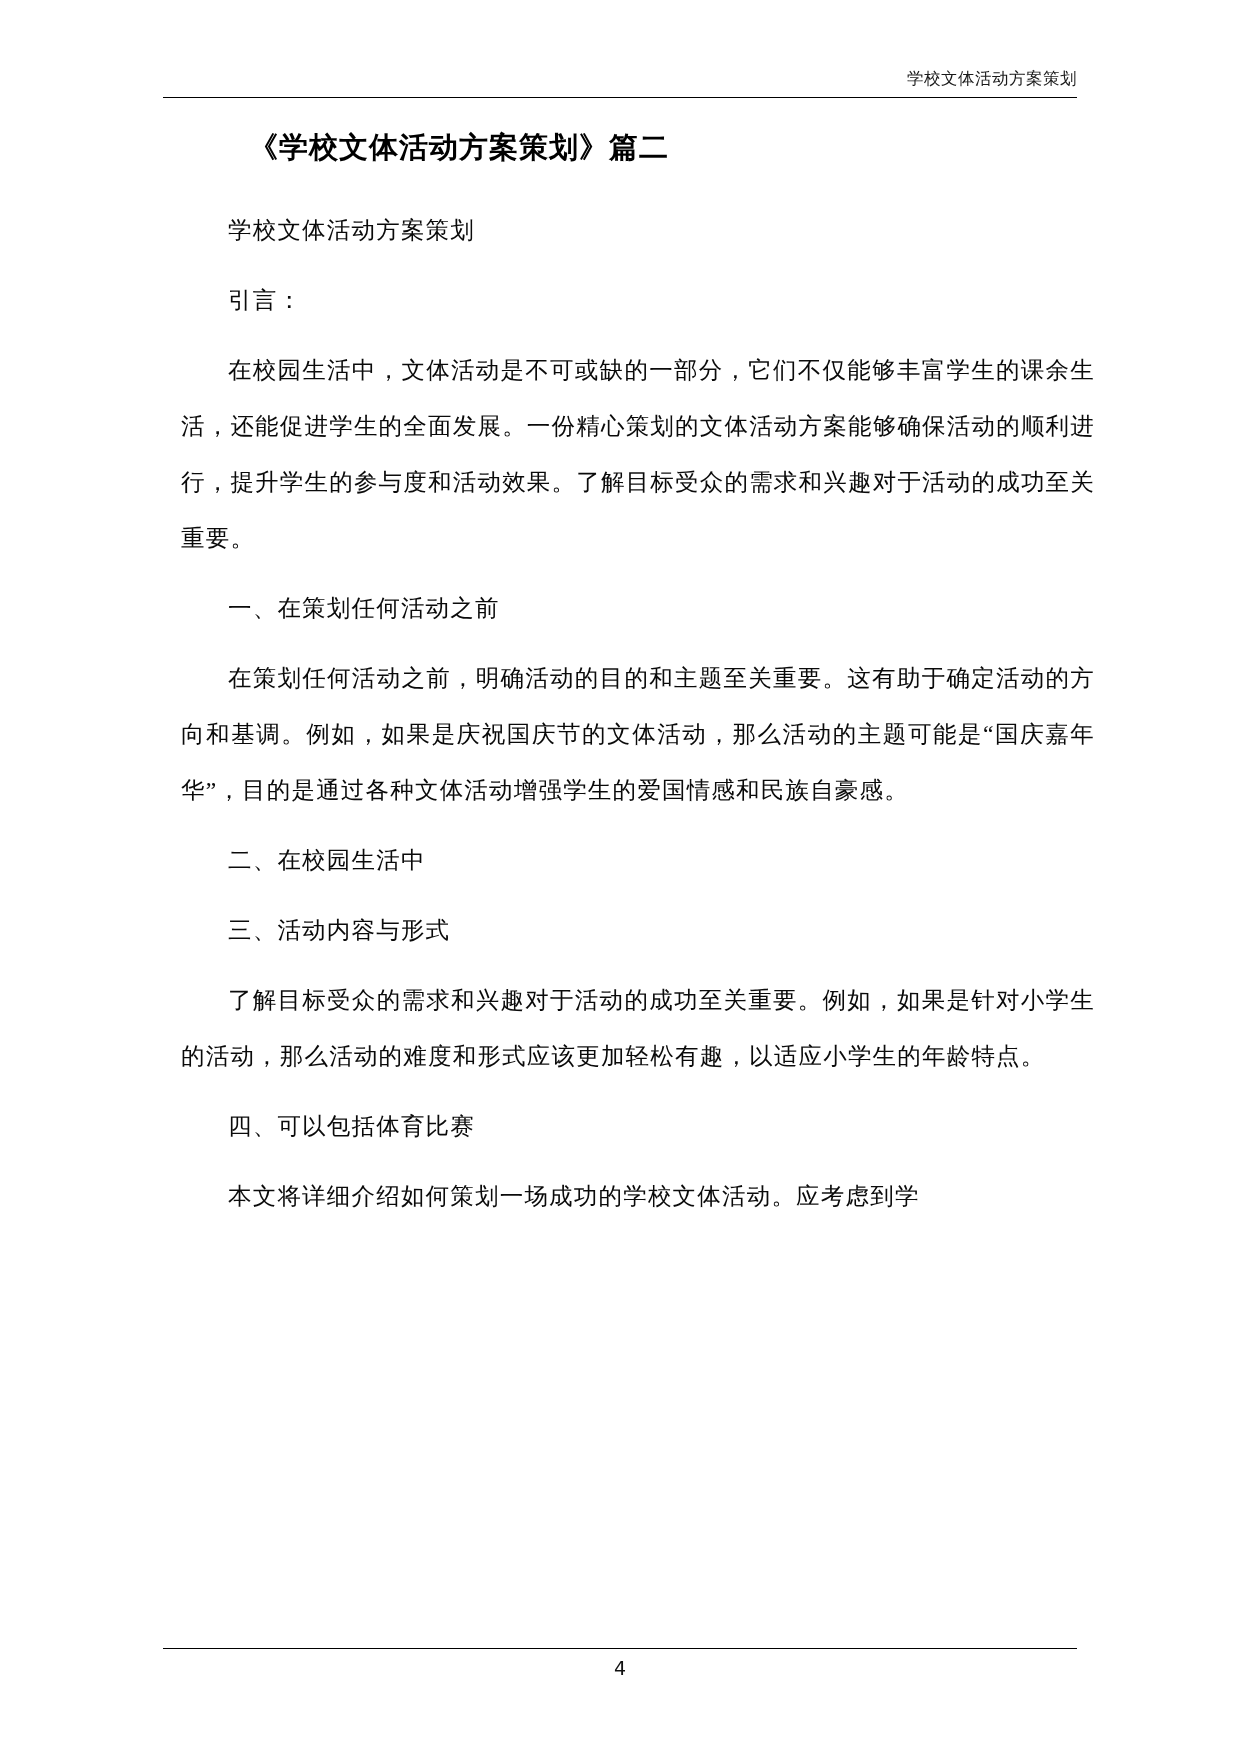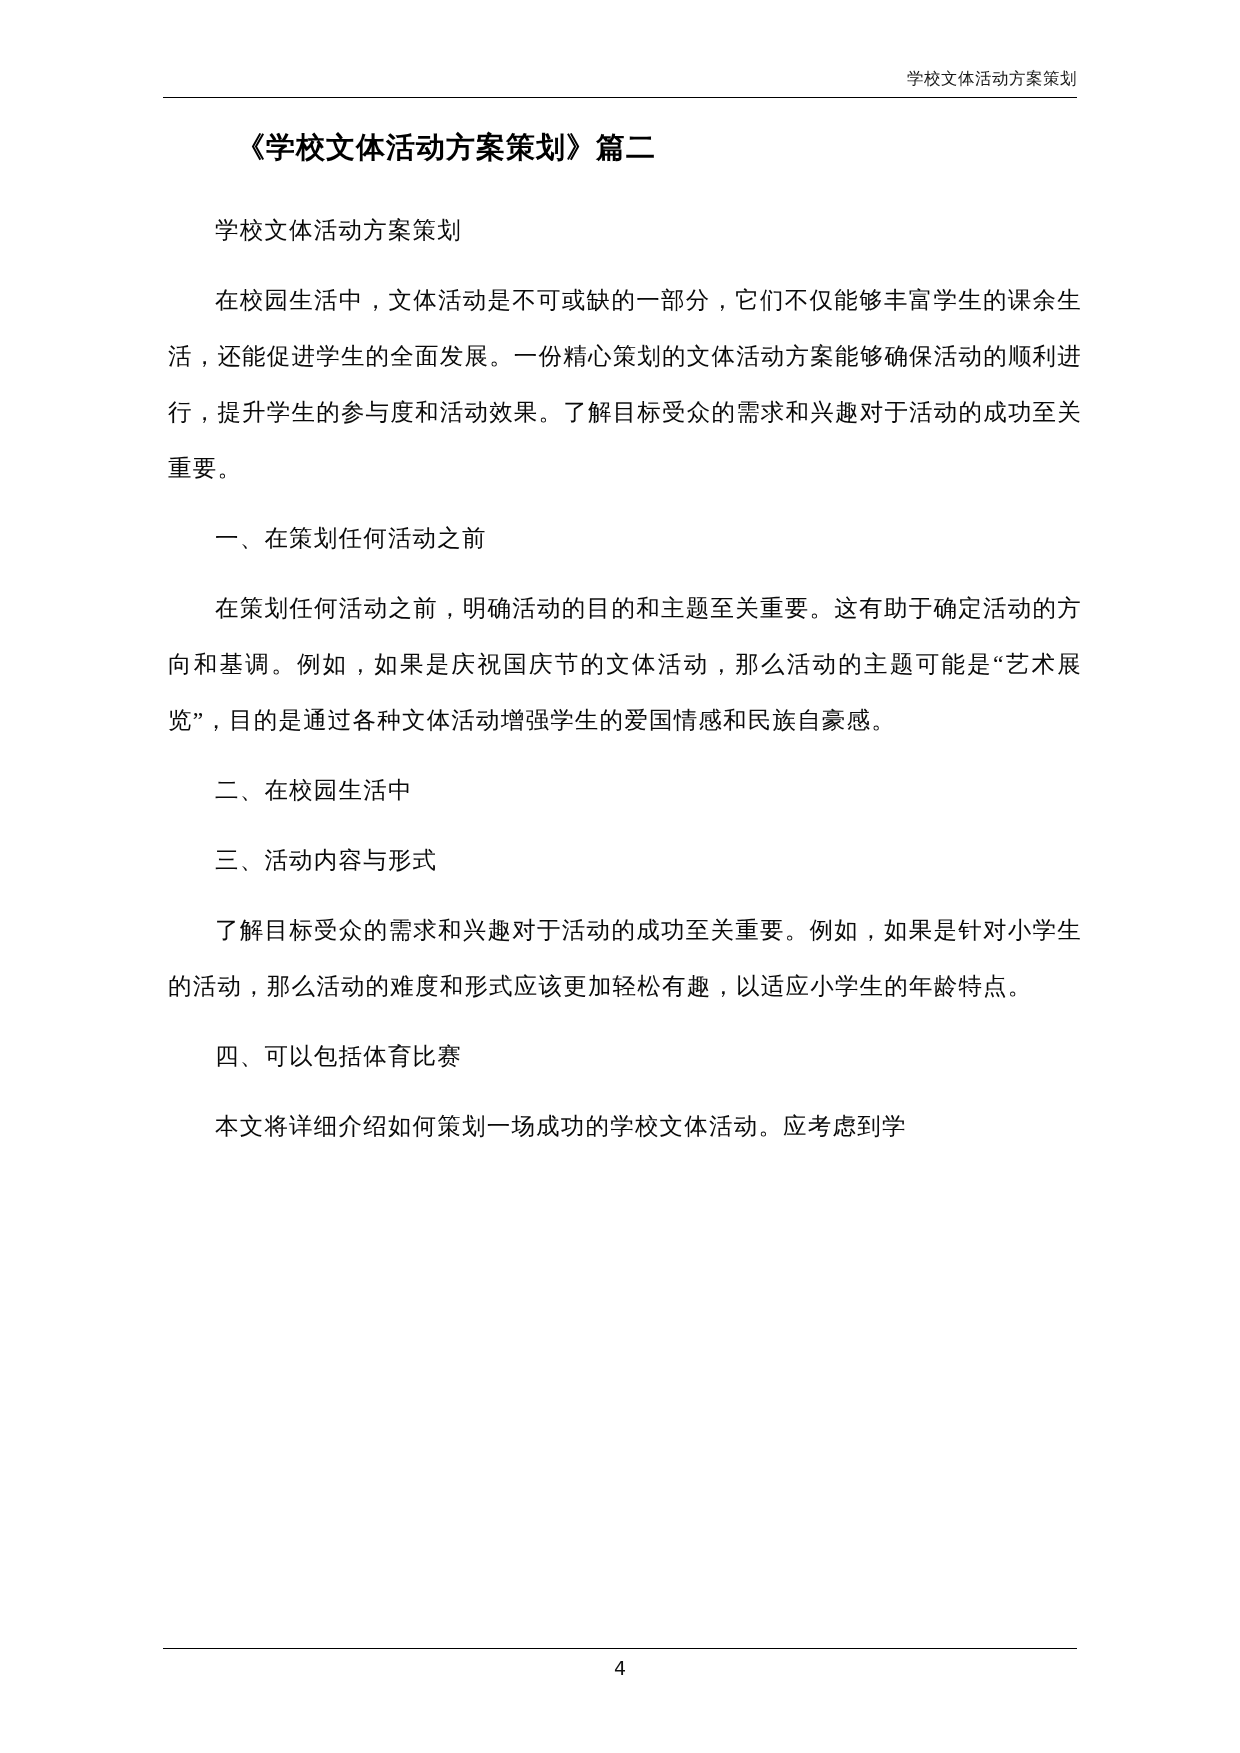--- a/index.html
+++ b/index.html
@@ -45,7 +45,7 @@
   .content {
     position: absolute;
     top: 128px;
-    left: 168px;
+    left: 181px;
     width: 914px;
   }
   .doc-title {

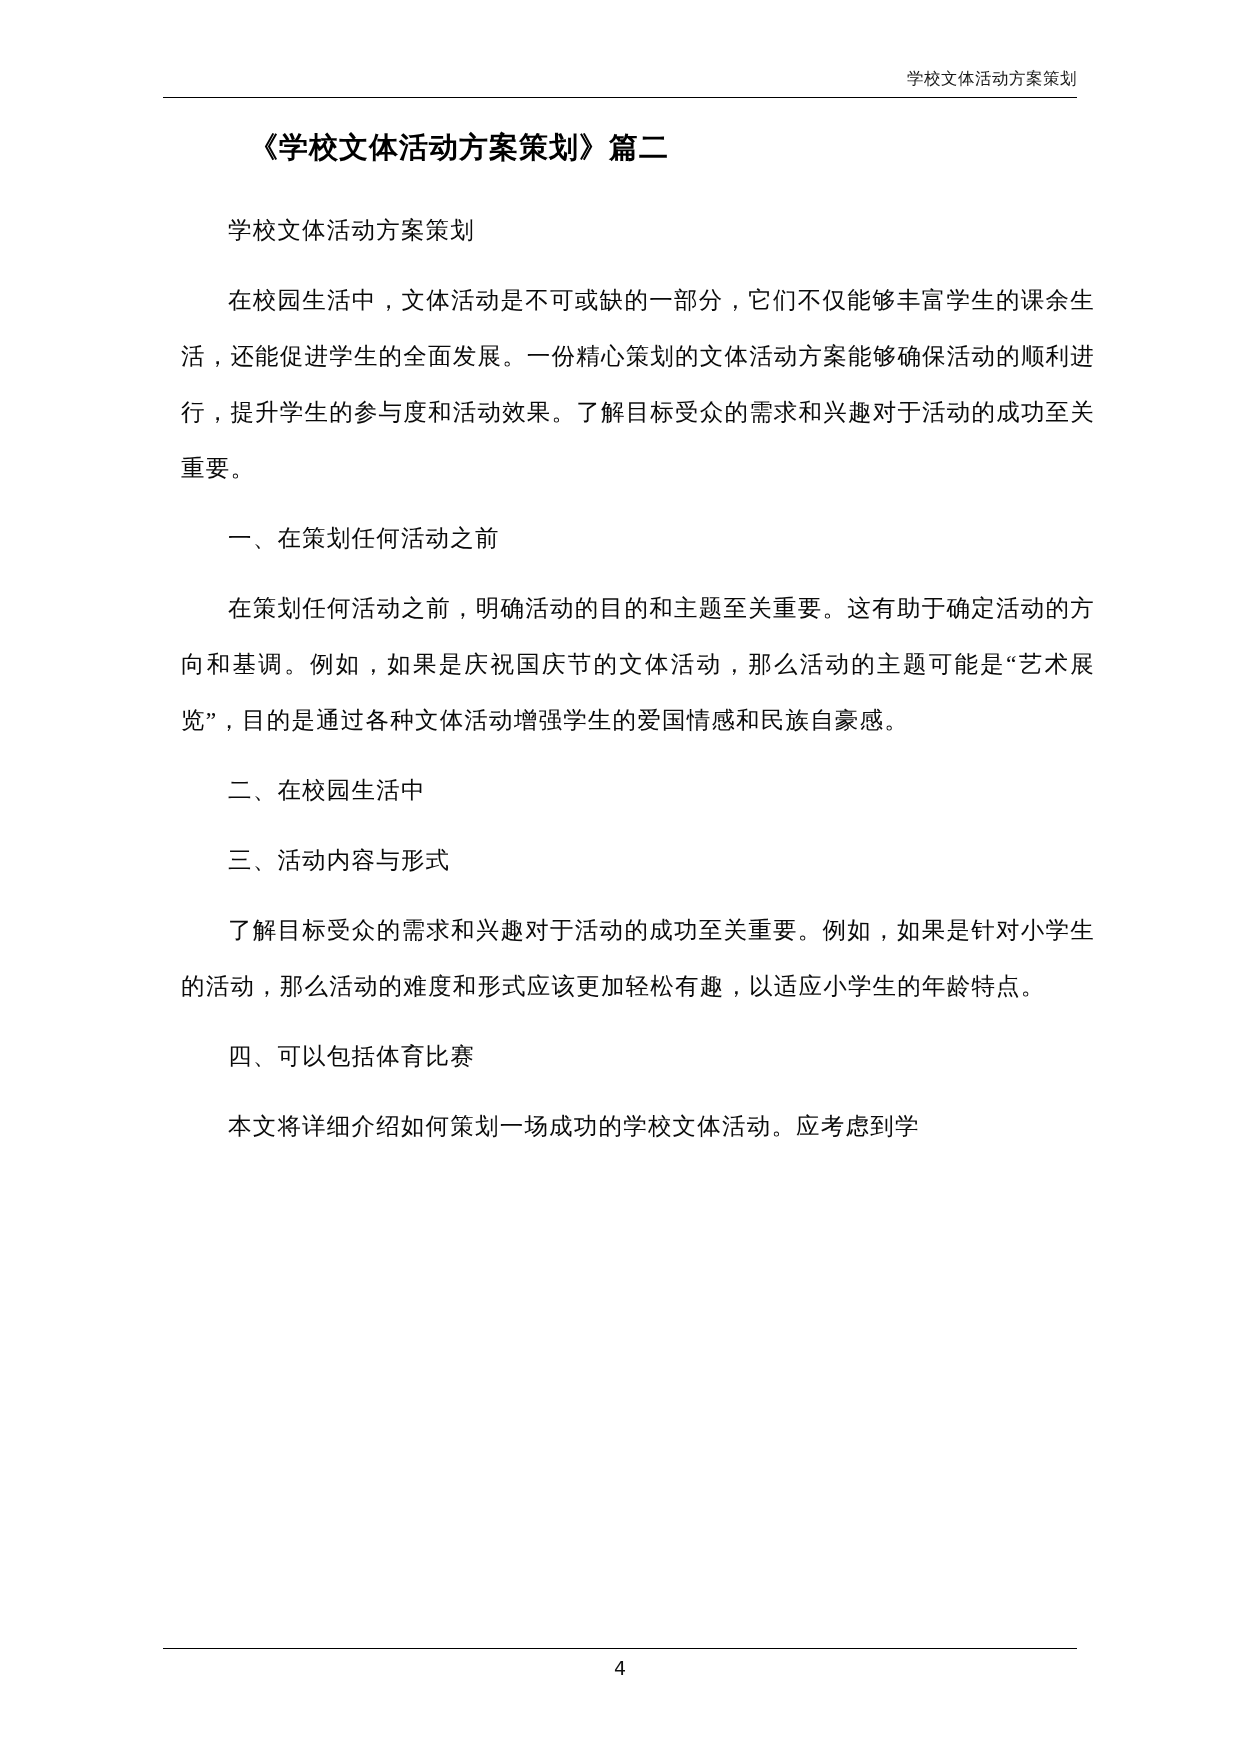--- a/index.html
+++ b/index.html
@@ -101,6 +101,7 @@
     <h1 class="doc-title">《学校文体活动方案策划》篇二</h1>
 
     <p class="para indent">学校文体活动方案策划</p>
+    <p class="para indent">引言：</p>
     <p class="para indent">在校园生活中，文体活动是不可或缺的一部分，它们不仅能够丰富学生的课余生活，还能促进学生的全面发展。一份精心策划的文体活动方案能够确保活动的顺利进行，提升学生的参与度和活动效果。了解目标受众的需求和兴趣对于活动的成功至关重要。</p>
     <p class="para indent">一、在策划任何活动之前</p>
     <p class="para indent">在策划任何活动之前，明确活动的目的和主题至关重要。这有助于确定活动的方向和基调。例如，如果是庆祝国庆节的文体活动，那么活动的主题可能是“艺术展览”，目的是通过各种文体活动增强学生的爱国情感和民族自豪感。</p>

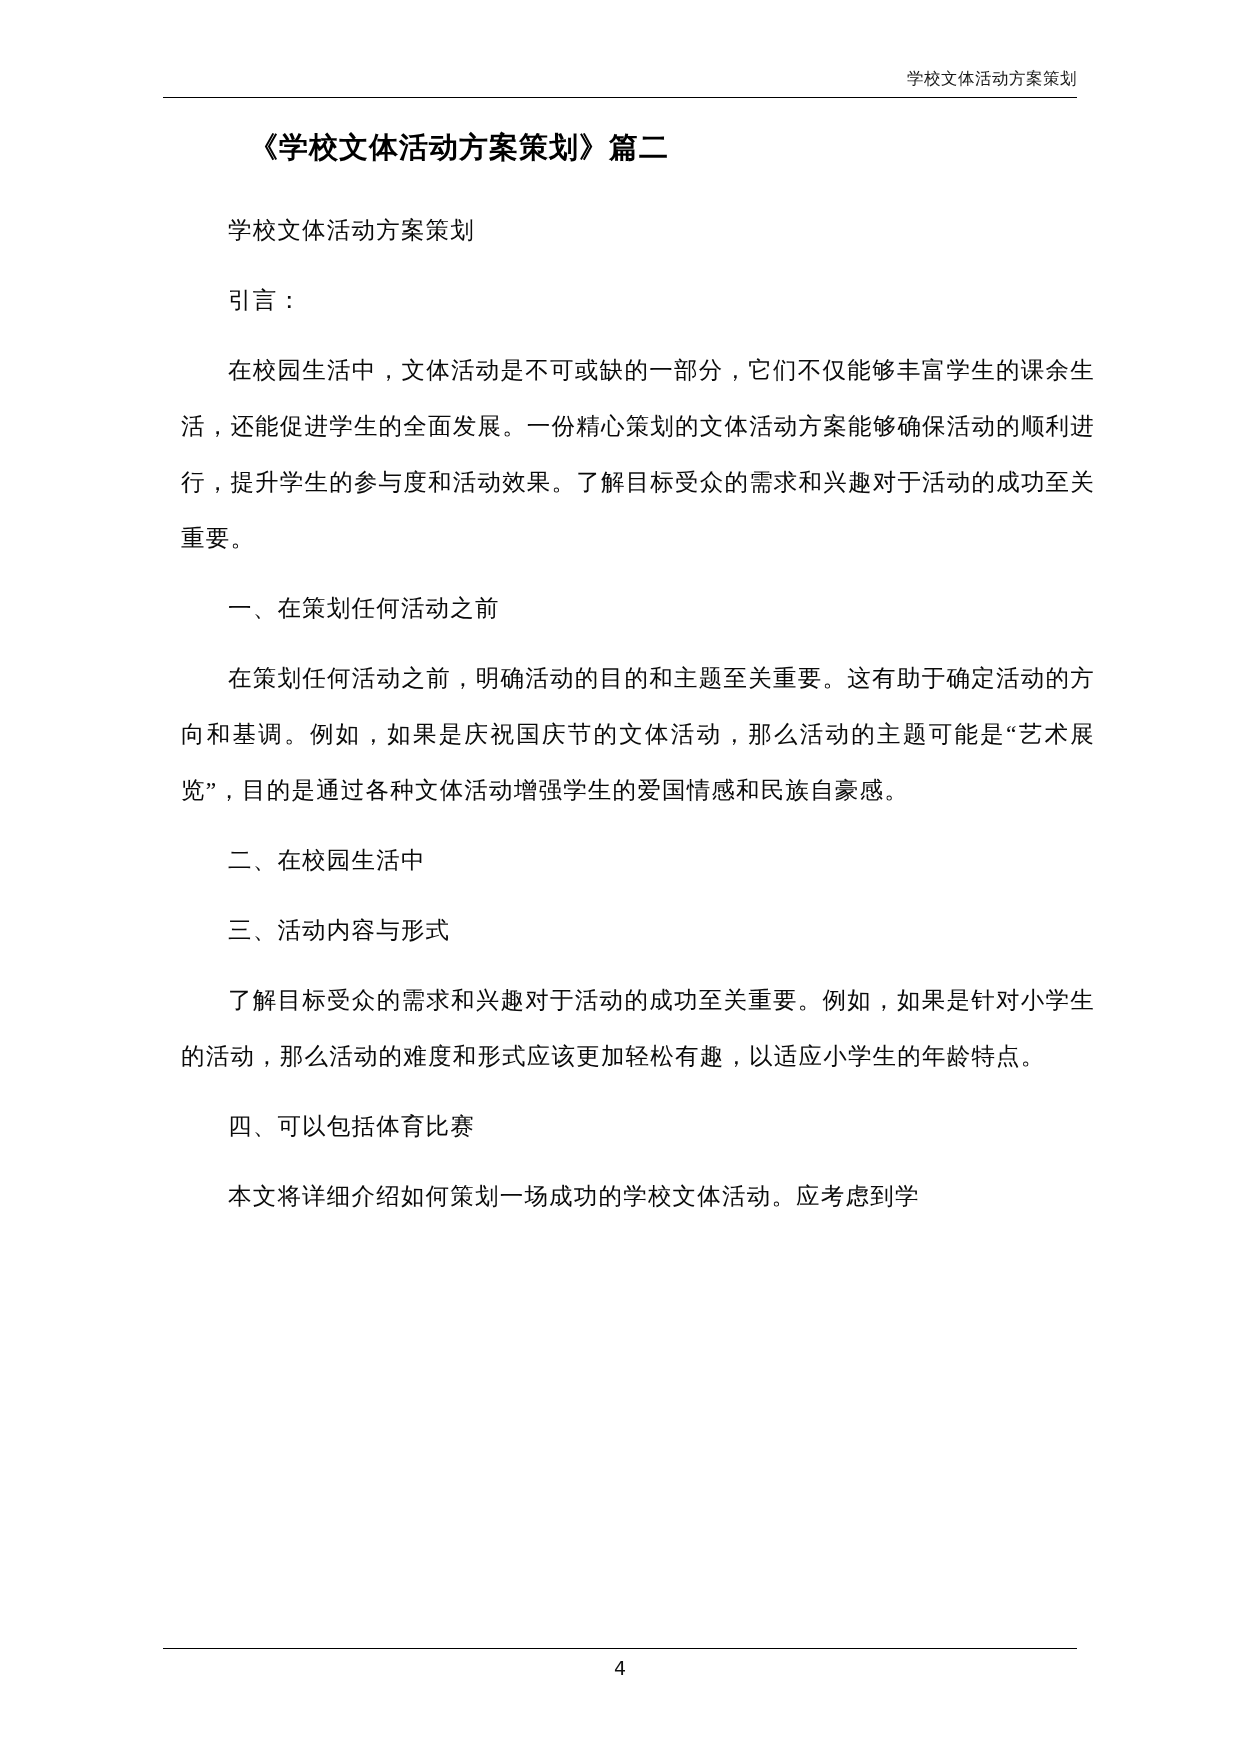--- a/index.html
+++ b/index.html
@@ -104,7 +104,7 @@
     <p class="para indent">引言：</p>
     <p class="para indent">在校园生活中，文体活动是不可或缺的一部分，它们不仅能够丰富学生的课余生活，还能促进学生的全面发展。一份精心策划的文体活动方案能够确保活动的顺利进行，提升学生的参与度和活动效果。了解目标受众的需求和兴趣对于活动的成功至关重要。</p>
     <p class="para indent">一、在策划任何活动之前</p>
-    <p class="para indent">在策划任何活动之前，明确活动的目的和主题至关重要。这有助于确定活动的方向和基调。例如，如果是庆祝国庆节的文体活动，那么活动的主题可能是“艺术展览”，目的是通过各种文体活动增强学生的爱国情感和民族自豪感。</p>
+    <p class="para indent">在策划任何活动之前，明确活动的目的和主题至关重要。这有助于确定活动的方向和基调。例如，如果是庆祝国庆节的文体活动，那么活动的主题可能是“国庆嘉年华”，目的是通过各种文体活动增强学生的爱国情感和民族自豪感。</p>
     <p class="para indent">二、在校园生活中</p>
     <p class="para indent">三、活动内容与形式</p>
     <p class="para indent">了解目标受众的需求和兴趣对于活动的成功至关重要。例如，如果是针对小学生的活动，那么活动的难度和形式应该更加轻松有趣，以适应小学生的年龄特点。</p>

